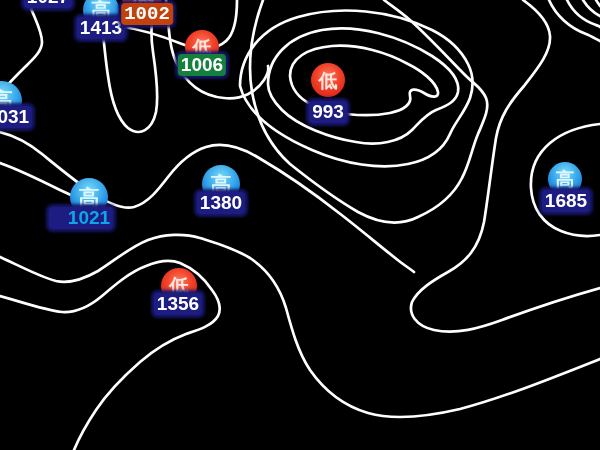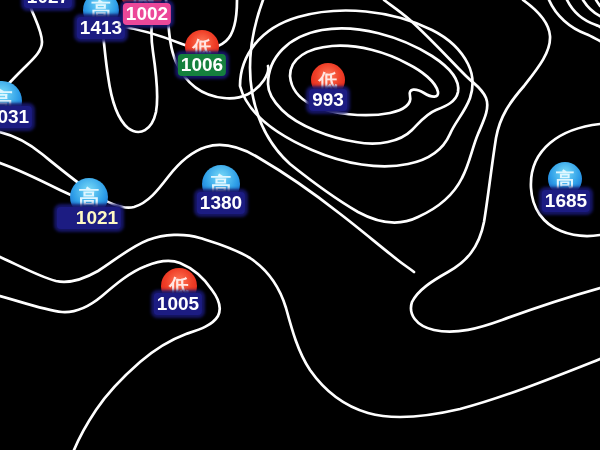--- a/index.html
+++ b/index.html
@@ -49,7 +49,7 @@
       <div class="p-circle" style="left: 121px; top: -28px; height: 42px; width: 42px; background: radial-gradient(circle at 50% 38%, rgb(255, 122, 90) 0%, rgb(240, 64, 40) 45%, rgb(216, 21, 16) 100%);">
         <span class="p-glyph" style="font-size: 24px; color: rgb(255, 230, 226);">低</span>
       </div>
-      <div class="p-value" style="left: 147px; top: 14px; background: #ec4899; color: rgb(255, 255, 255); box-shadow: rgba(22, 22, 105, 0.95) 0px 0px 3px 2.5px;">1002</div>
+      <div class="p-value" style="left: 147px; top: 14px; background: #c2410c; color: rgb(255, 255, 255); box-shadow: rgba(22, 22, 105, 0.95) 0px 0px 3px 2.5px; font-family: Liberation Mono, monospace;">1002</div>
       <div class="p-circle" style="left: 185px; top: 30px; height: 34px; width: 34px; background: radial-gradient(circle at 50% 38%, rgb(255, 122, 90) 0%, rgb(240, 64, 40) 45%, rgb(216, 21, 16) 100%);">
         <span class="p-glyph" style="font-size: 19px; color: rgb(255, 230, 226);">低</span>
       </div>

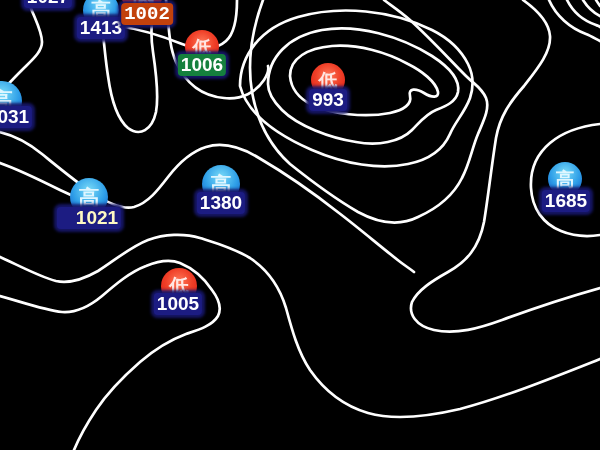--- a/index.html
+++ b/index.html
@@ -57,7 +57,7 @@
       <div class="p-circle" style="left: 311px; top: 63px; height: 34px; width: 34px; background: radial-gradient(circle at 50% 38%, rgb(255, 122, 90) 0%, rgb(240, 64, 40) 45%, rgb(216, 21, 16) 100%);">
         <span class="p-glyph" style="font-size: 19px; color: rgb(255, 230, 226);">低</span>
       </div>
-      <div class="p-value" style="left: 328px; top: 100px; background: rgb(28, 28, 130); color: rgb(255, 255, 255); box-shadow: rgba(22, 22, 105, 0.95) 0px 0px 3px 2.5px;">993</div>
+      <div class="p-value" style="left: 328px; top: 112px; background: rgb(28, 28, 130); color: rgb(255, 255, 255); box-shadow: rgba(22, 22, 105, 0.95) 0px 0px 3px 2.5px;">993</div>
       <div class="p-circle" style="left: -18px; top: 81px; height: 40px; width: 40px; background: radial-gradient(circle at 50% 32%, rgb(122, 220, 248) 0%, rgb(47, 159, 232) 50%, rgb(11, 80, 192) 100%);">
         <span class="p-glyph" style="font-size: 22px; color: rgb(223, 246, 255);">高</span>
       </div>

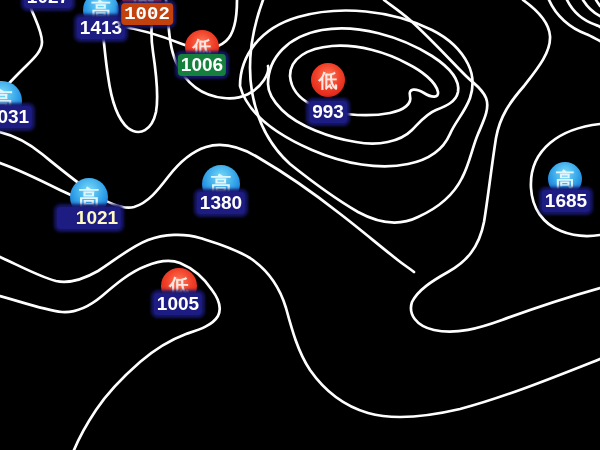--- a/index.html
+++ b/index.html
@@ -65,7 +65,7 @@
       <div class="p-circle" style="left: 70px; top: 178px; height: 38px; width: 38px; background: radial-gradient(circle at 50% 32%, rgb(122, 220, 248) 0%, rgb(47, 159, 232) 50%, rgb(11, 80, 192) 100%);">
         <span class="p-glyph" style="font-size: 21px; color: rgb(223, 246, 255);">高</span>
       </div>
-      <div class="p-value" style="left: 89px; top: 218px; background: rgb(28, 28, 130); color: #fef9c3; box-shadow: rgba(22, 22, 105, 0.95) 0px 0px 3px 2.5px; padding-left: 19px;">1021</div>
+      <div class="p-value" style="left: 81px; top: 218px; background: rgb(28, 28, 130); color: #0ea5e9; box-shadow: rgba(22, 22, 105, 0.95) 0px 0px 3px 2.5px; padding-left: 19px;">1021</div>
       <div class="p-circle" style="left: 202px; top: 165px; height: 38px; width: 38px; background: radial-gradient(circle at 50% 32%, rgb(122, 220, 248) 0%, rgb(47, 159, 232) 50%, rgb(11, 80, 192) 100%);">
         <span class="p-glyph" style="font-size: 21px; color: rgb(223, 246, 255);">高</span>
       </div>

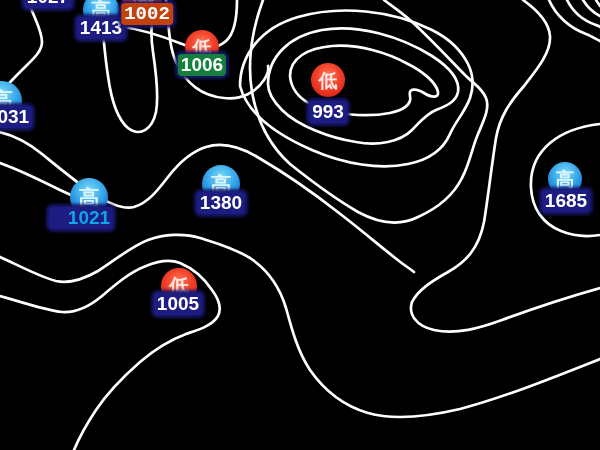--- a/index.html
+++ b/index.html
@@ -77,7 +77,7 @@
       <div class="p-circle" style="left: 161px; top: 268px; height: 36px; width: 36px; background: radial-gradient(circle at 50% 38%, rgb(255, 122, 90) 0%, rgb(240, 64, 40) 45%, rgb(216, 21, 16) 100%);">
         <span class="p-glyph" style="font-size: 20px; color: rgb(255, 230, 226);">低</span>
       </div>
-      <div class="p-value" style="left: 178px; top: 304px; background: rgb(28, 28, 130); color: rgb(255, 255, 255); box-shadow: rgba(22, 22, 105, 0.95) 0px 0px 3px 2.5px;">1005</div>
+      <div class="p-value" style="left: 178px; top: 304px; background: rgb(28, 28, 130); color: rgb(255, 255, 255); box-shadow: rgba(22, 22, 105, 0.95) 0px 0px 3px 2.5px;">1356</div>
       <div class="p-value" style="left: 48px; top: -3px; background: rgb(28, 28, 130); color: rgb(255, 255, 255); box-shadow: rgba(22, 22, 105, 0.95) 0px 0px 3px 2.5px;">1027</div>
     </div>
 </div>

